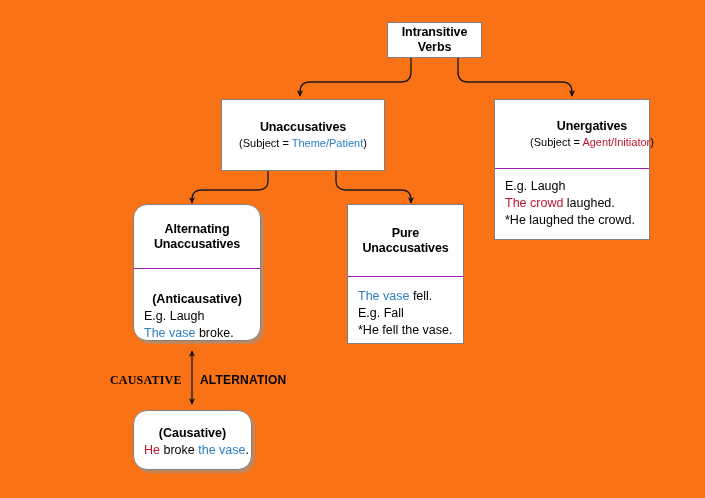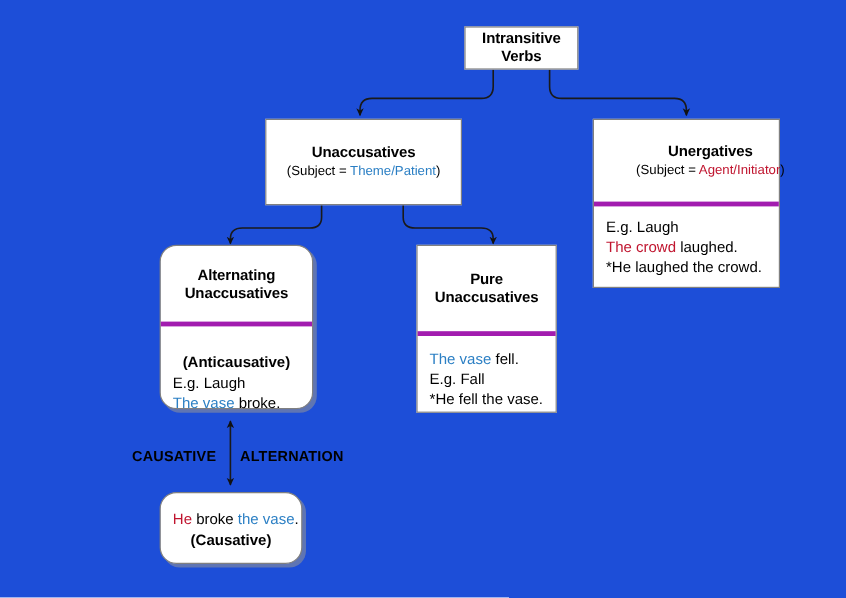--- a/index.html
+++ b/index.html
@@ -15,7 +15,7 @@
     position: relative;
     width: 705px;
     height: 498px;
-    background: #1d4ed8;
+    background: #f97316;
     overflow: hidden;
   }
   #wires {

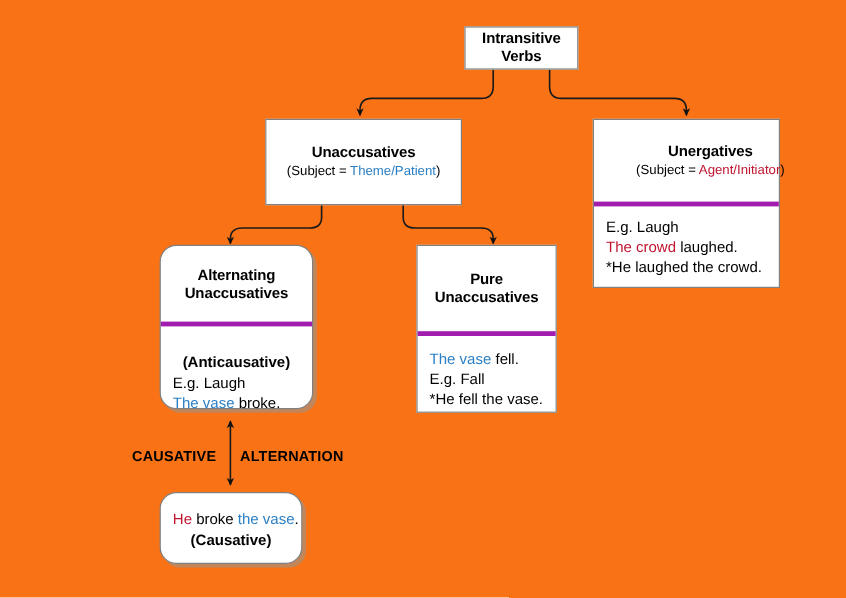--- a/index.html
+++ b/index.html
@@ -50,7 +50,7 @@
   }
   .node-body {
     box-sizing: border-box;
-    border-top: 4px solid #a21caf;
+    border-top: 1px solid #a21caf;
     padding: 9px 10px 8px 10px;
     text-align: left;
   }

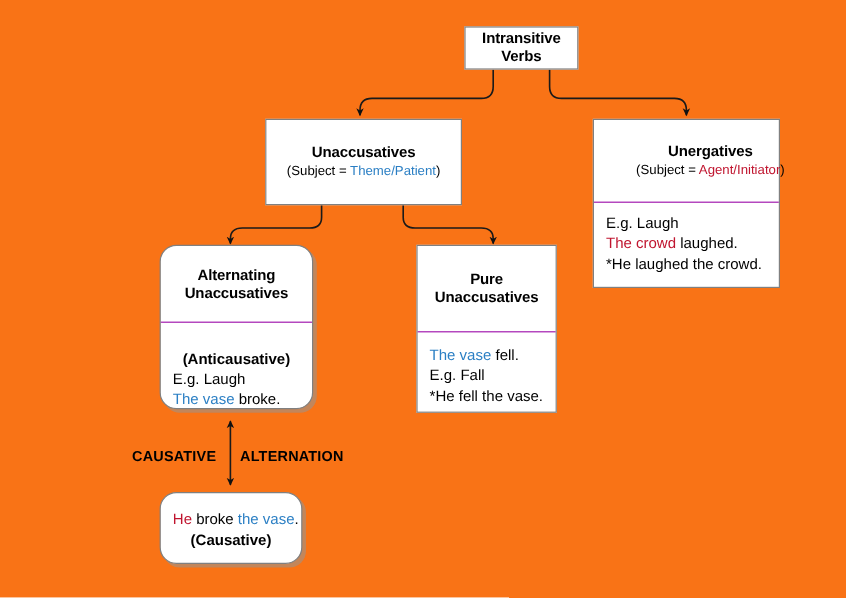--- a/index.html
+++ b/index.html
@@ -169,7 +169,7 @@
     </div>
   </div>
 
-  <div class="alt-label" style="left:110px; top:373px;">CAUSATIVE</div>
+  <div class="alt-label" style="left:110px; top:373px;font-family:Liberation Serif, serif;">CAUSATIVE</div>
   <div class="alt-label" style="left:200px; top:373px;">ALTERNATION</div>
 
   <div class="node shadow" style="left:133px; top:410px; width:119px; height:60px;">

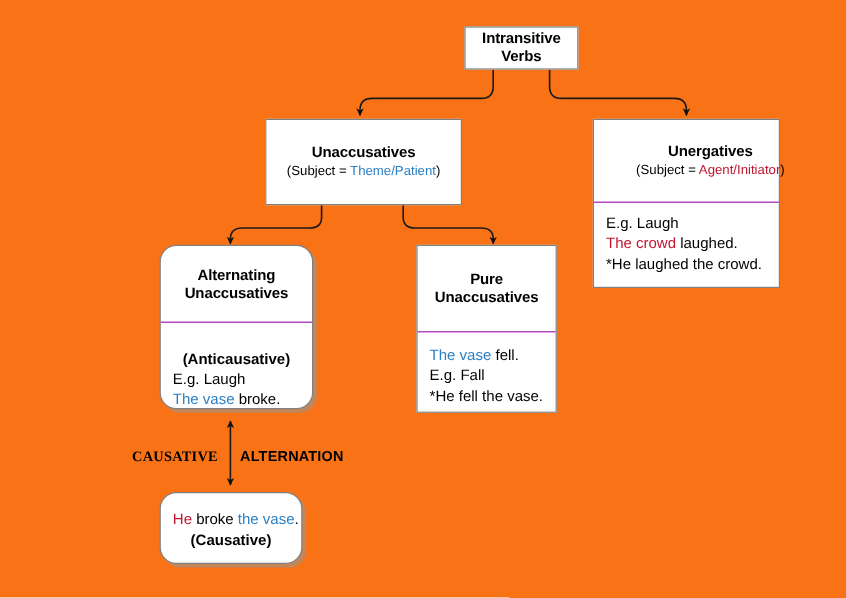--- a/index.html
+++ b/index.html
@@ -174,8 +174,8 @@
 
   <div class="node shadow" style="left:133px; top:410px; width:119px; height:60px;">
     <div class="node-body" style="border-top:none; padding-top:14px; text-align:center;">
+      <div class="line bold center">(Causative)</div>
       <div class="line center"><span class="red">He</span><span> broke </span><span class="blue">the vase</span><span>.</span></div>
-      <div class="line bold center">(Causative)</div>
     </div>
   </div>
 

